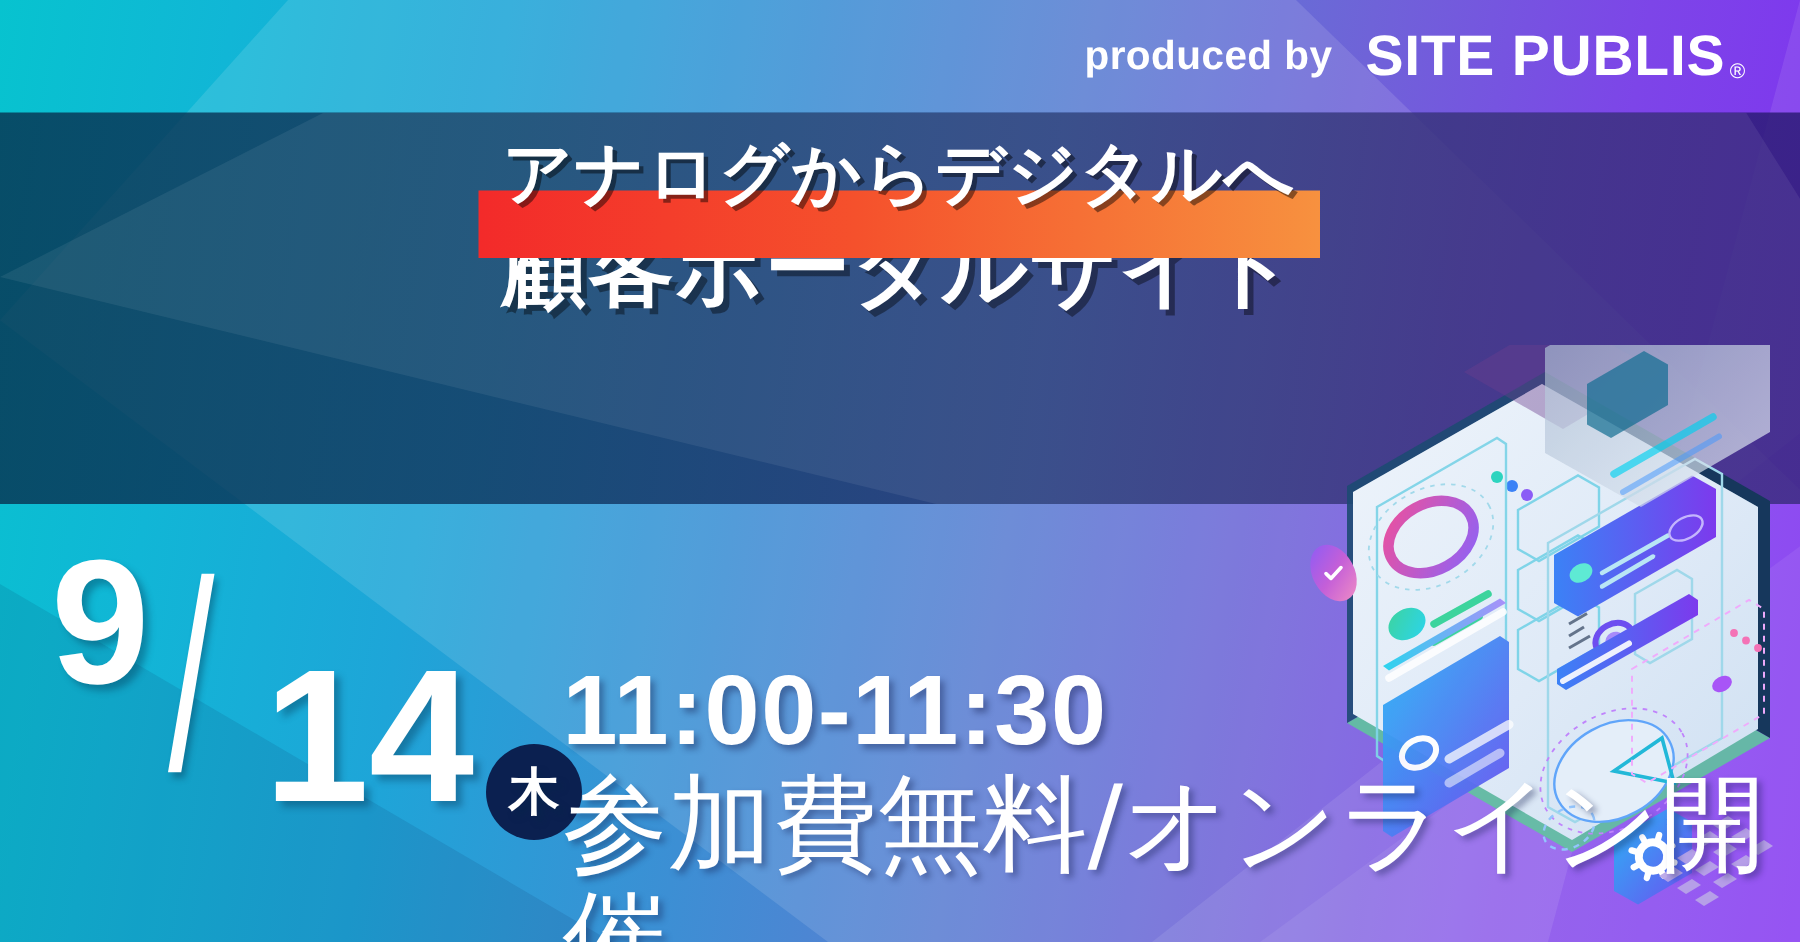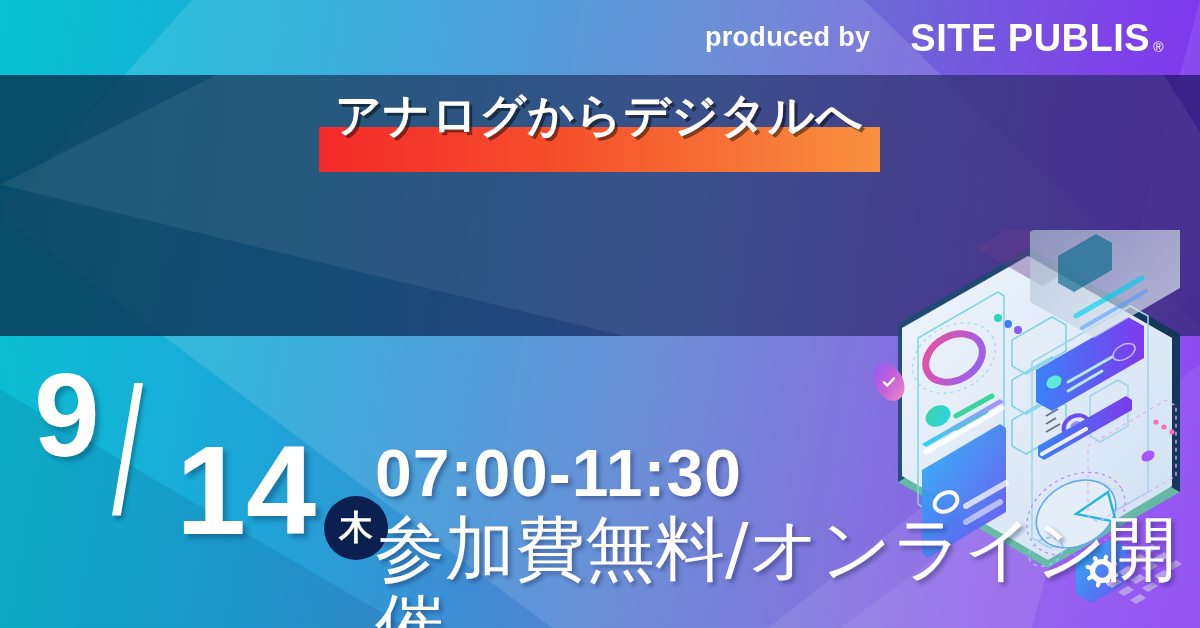--- a/index.html
+++ b/index.html
@@ -80,7 +80,7 @@
   .logo{
     color:#fff; font-weight:bold; font-size:38px;
     letter-spacing:.5px; line-height:1;
-    display:flex; align-items:flex-end;margin-left:18px;
+    display:flex; align-items:flex-end;
   }
   .logo .rmark{ font-size:14px; margin-left:3px; margin-bottom:3px; font-weight:normal;}
 

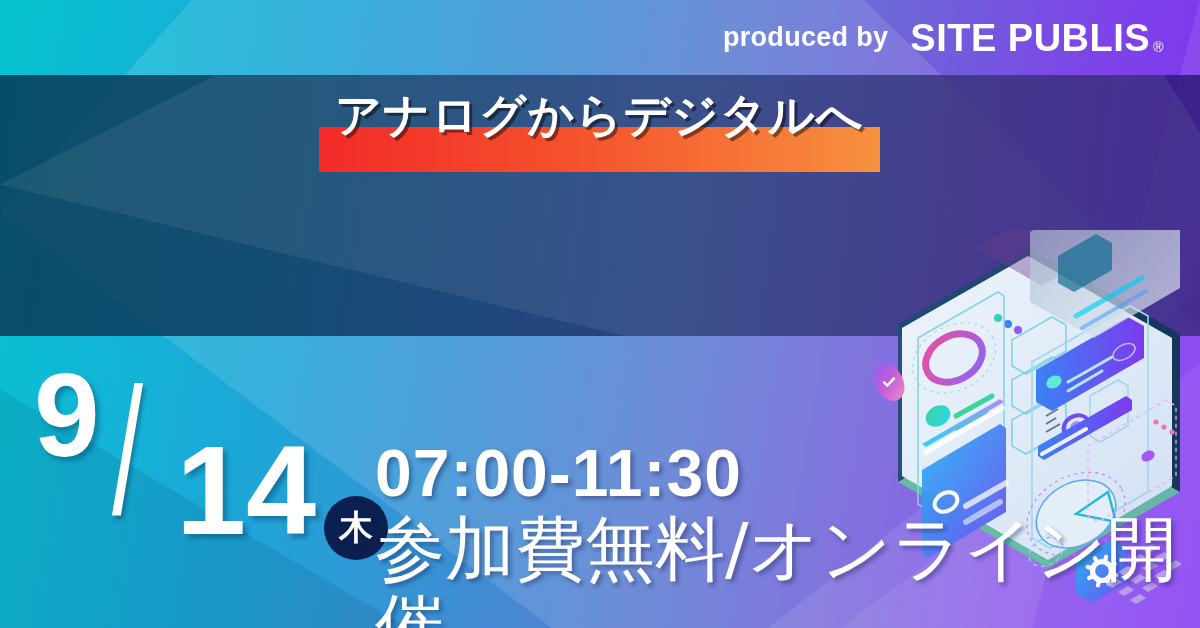--- a/index.html
+++ b/index.html
@@ -371,6 +371,7 @@
       <span class="hl-bar"></span>
       <span class="txt">アナログからデジタルへ</span>
     </div>
+    <div class="hl-row3">顧客ポータルサイト</div>
   </div>
 
   <div class="datewrap">

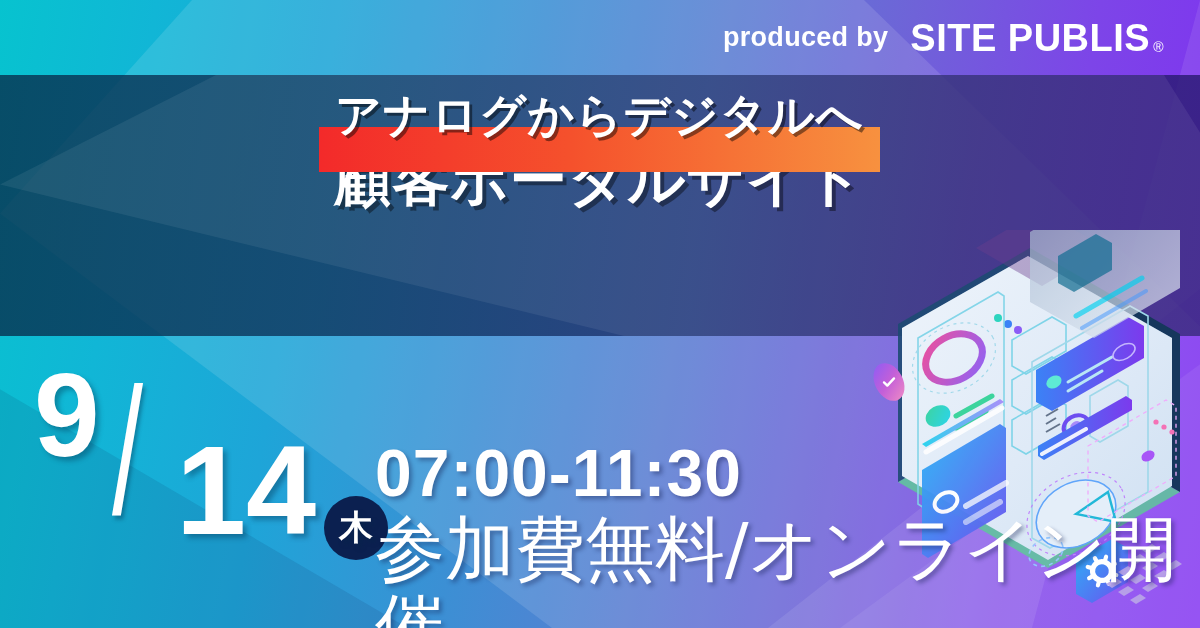--- a/index.html
+++ b/index.html
@@ -384,7 +384,7 @@
   </div>
 
   <div class="details">
-    <div class="time">07:00-11:30</div>
+    <div class="time">11:00-11:30</div>
     <div class="notice">参加費無料/オンライン開催</div>
   </div>
 

